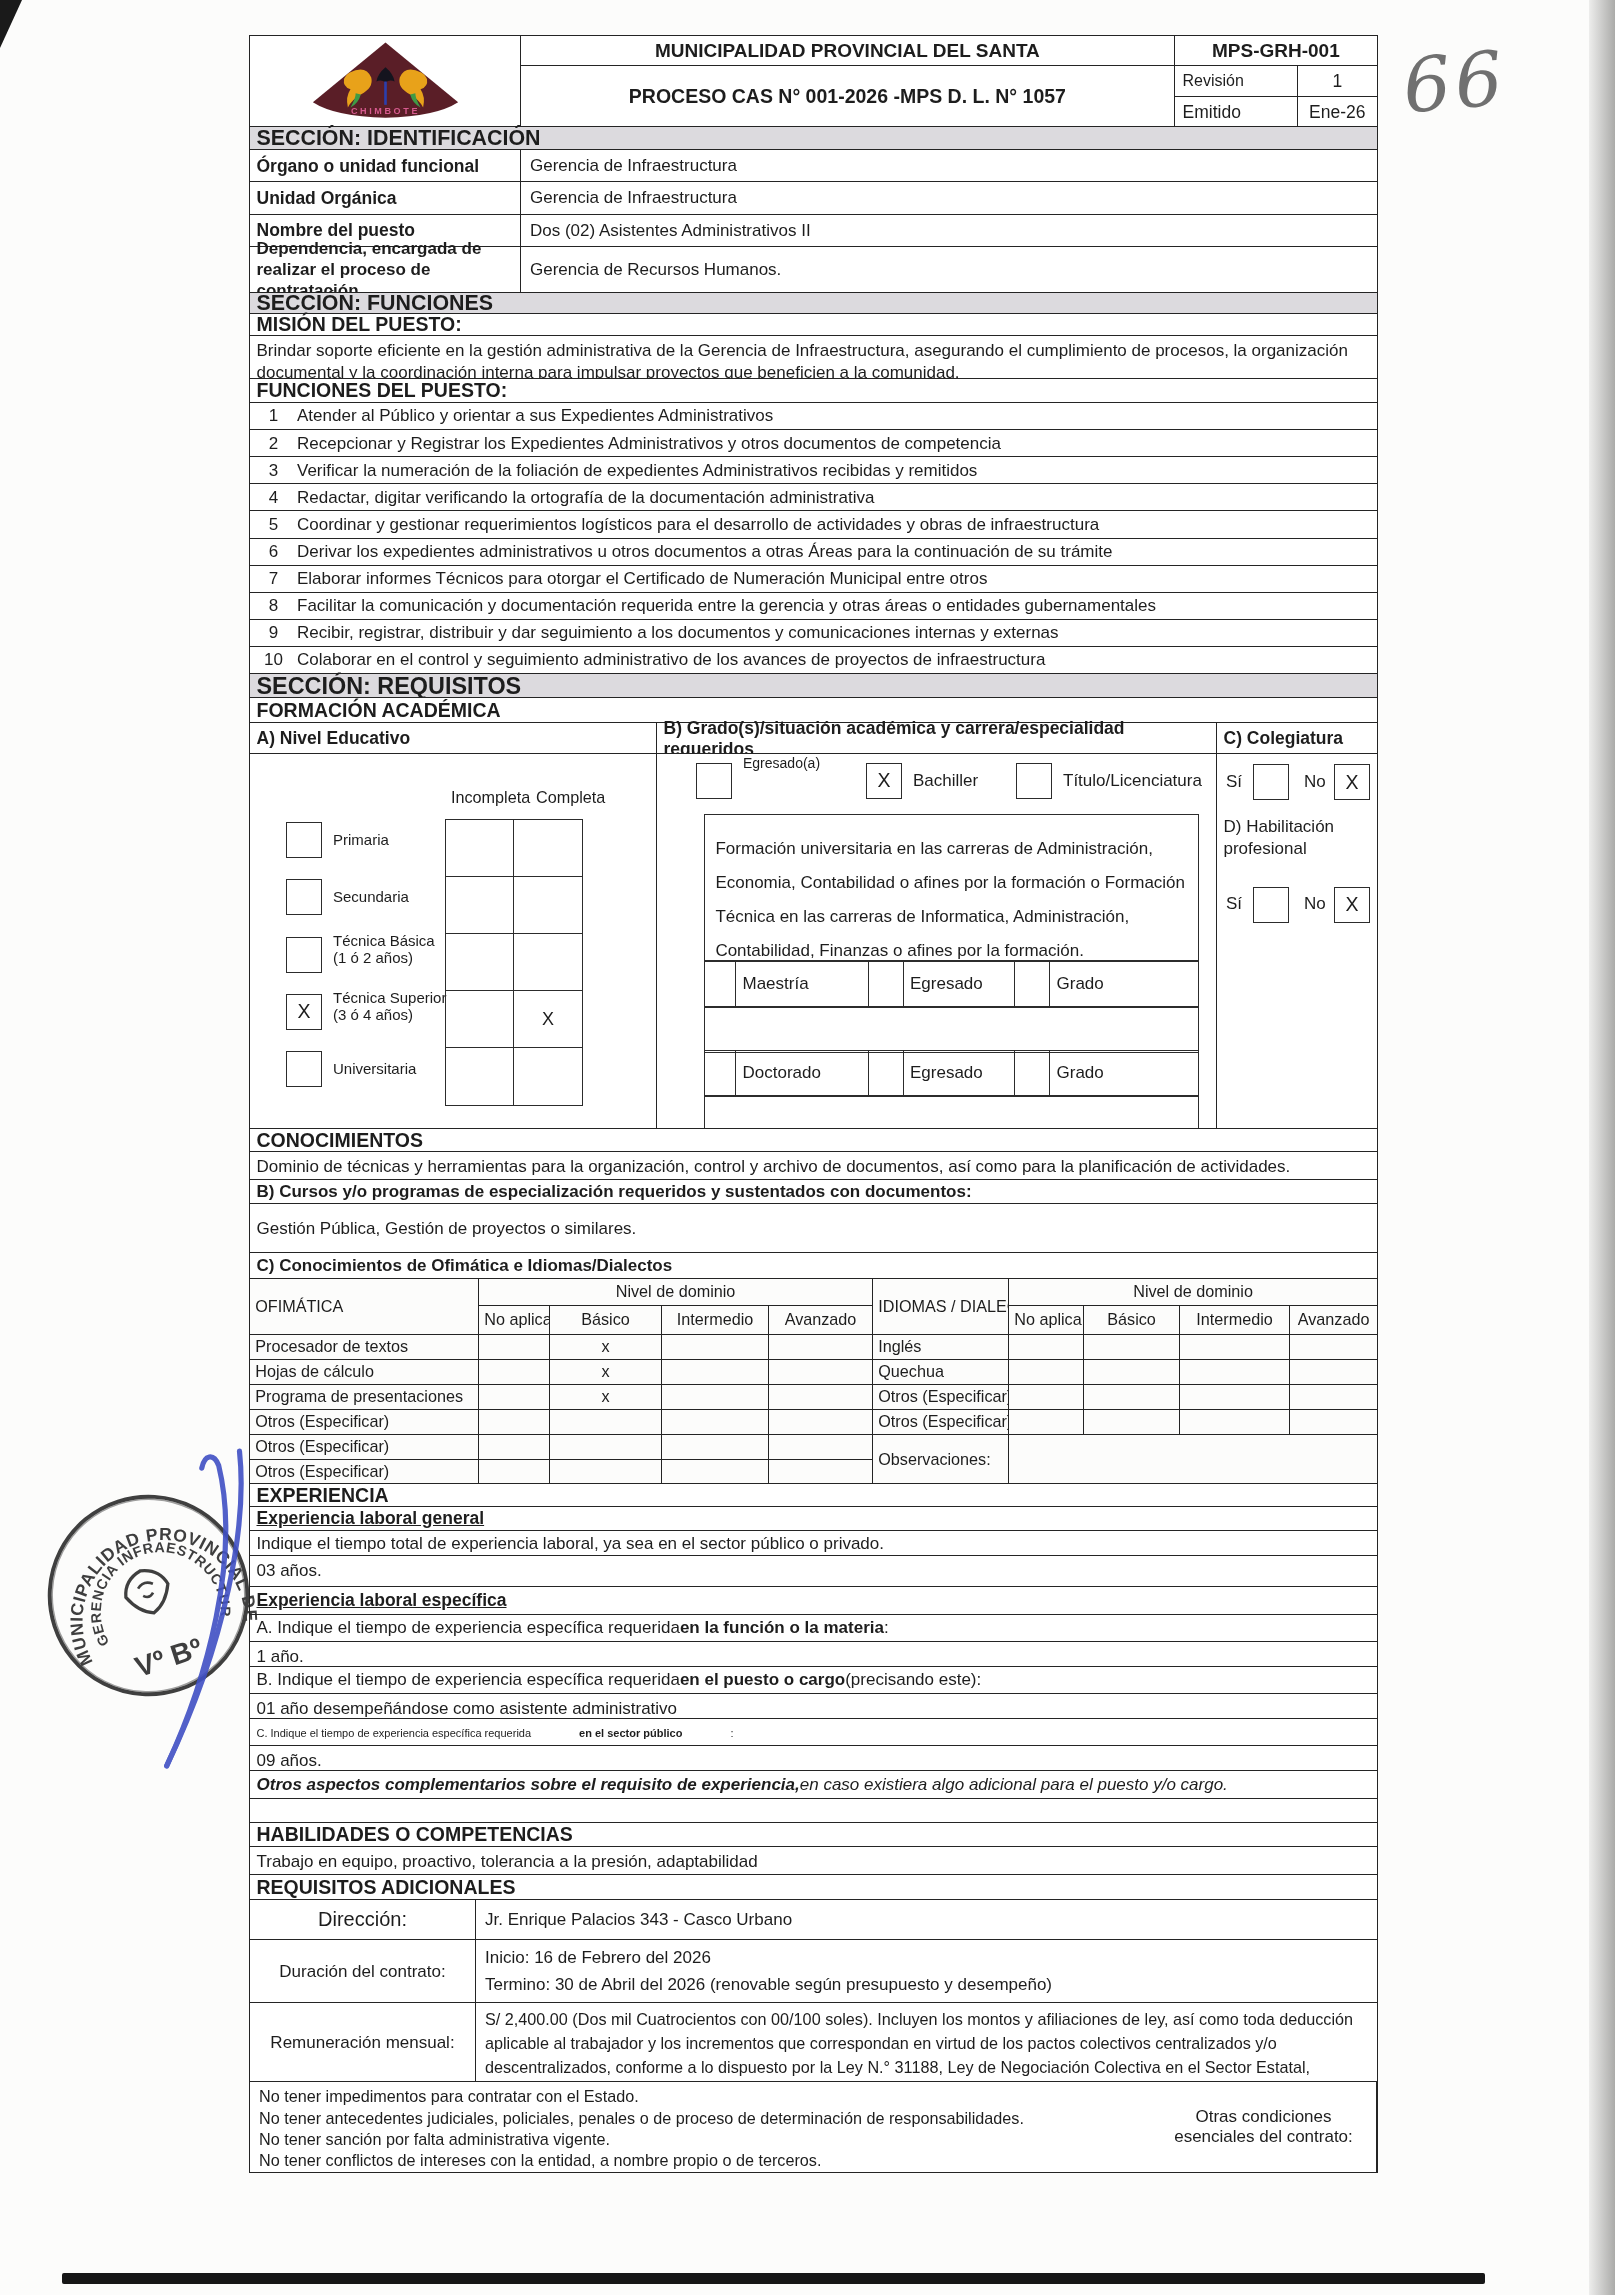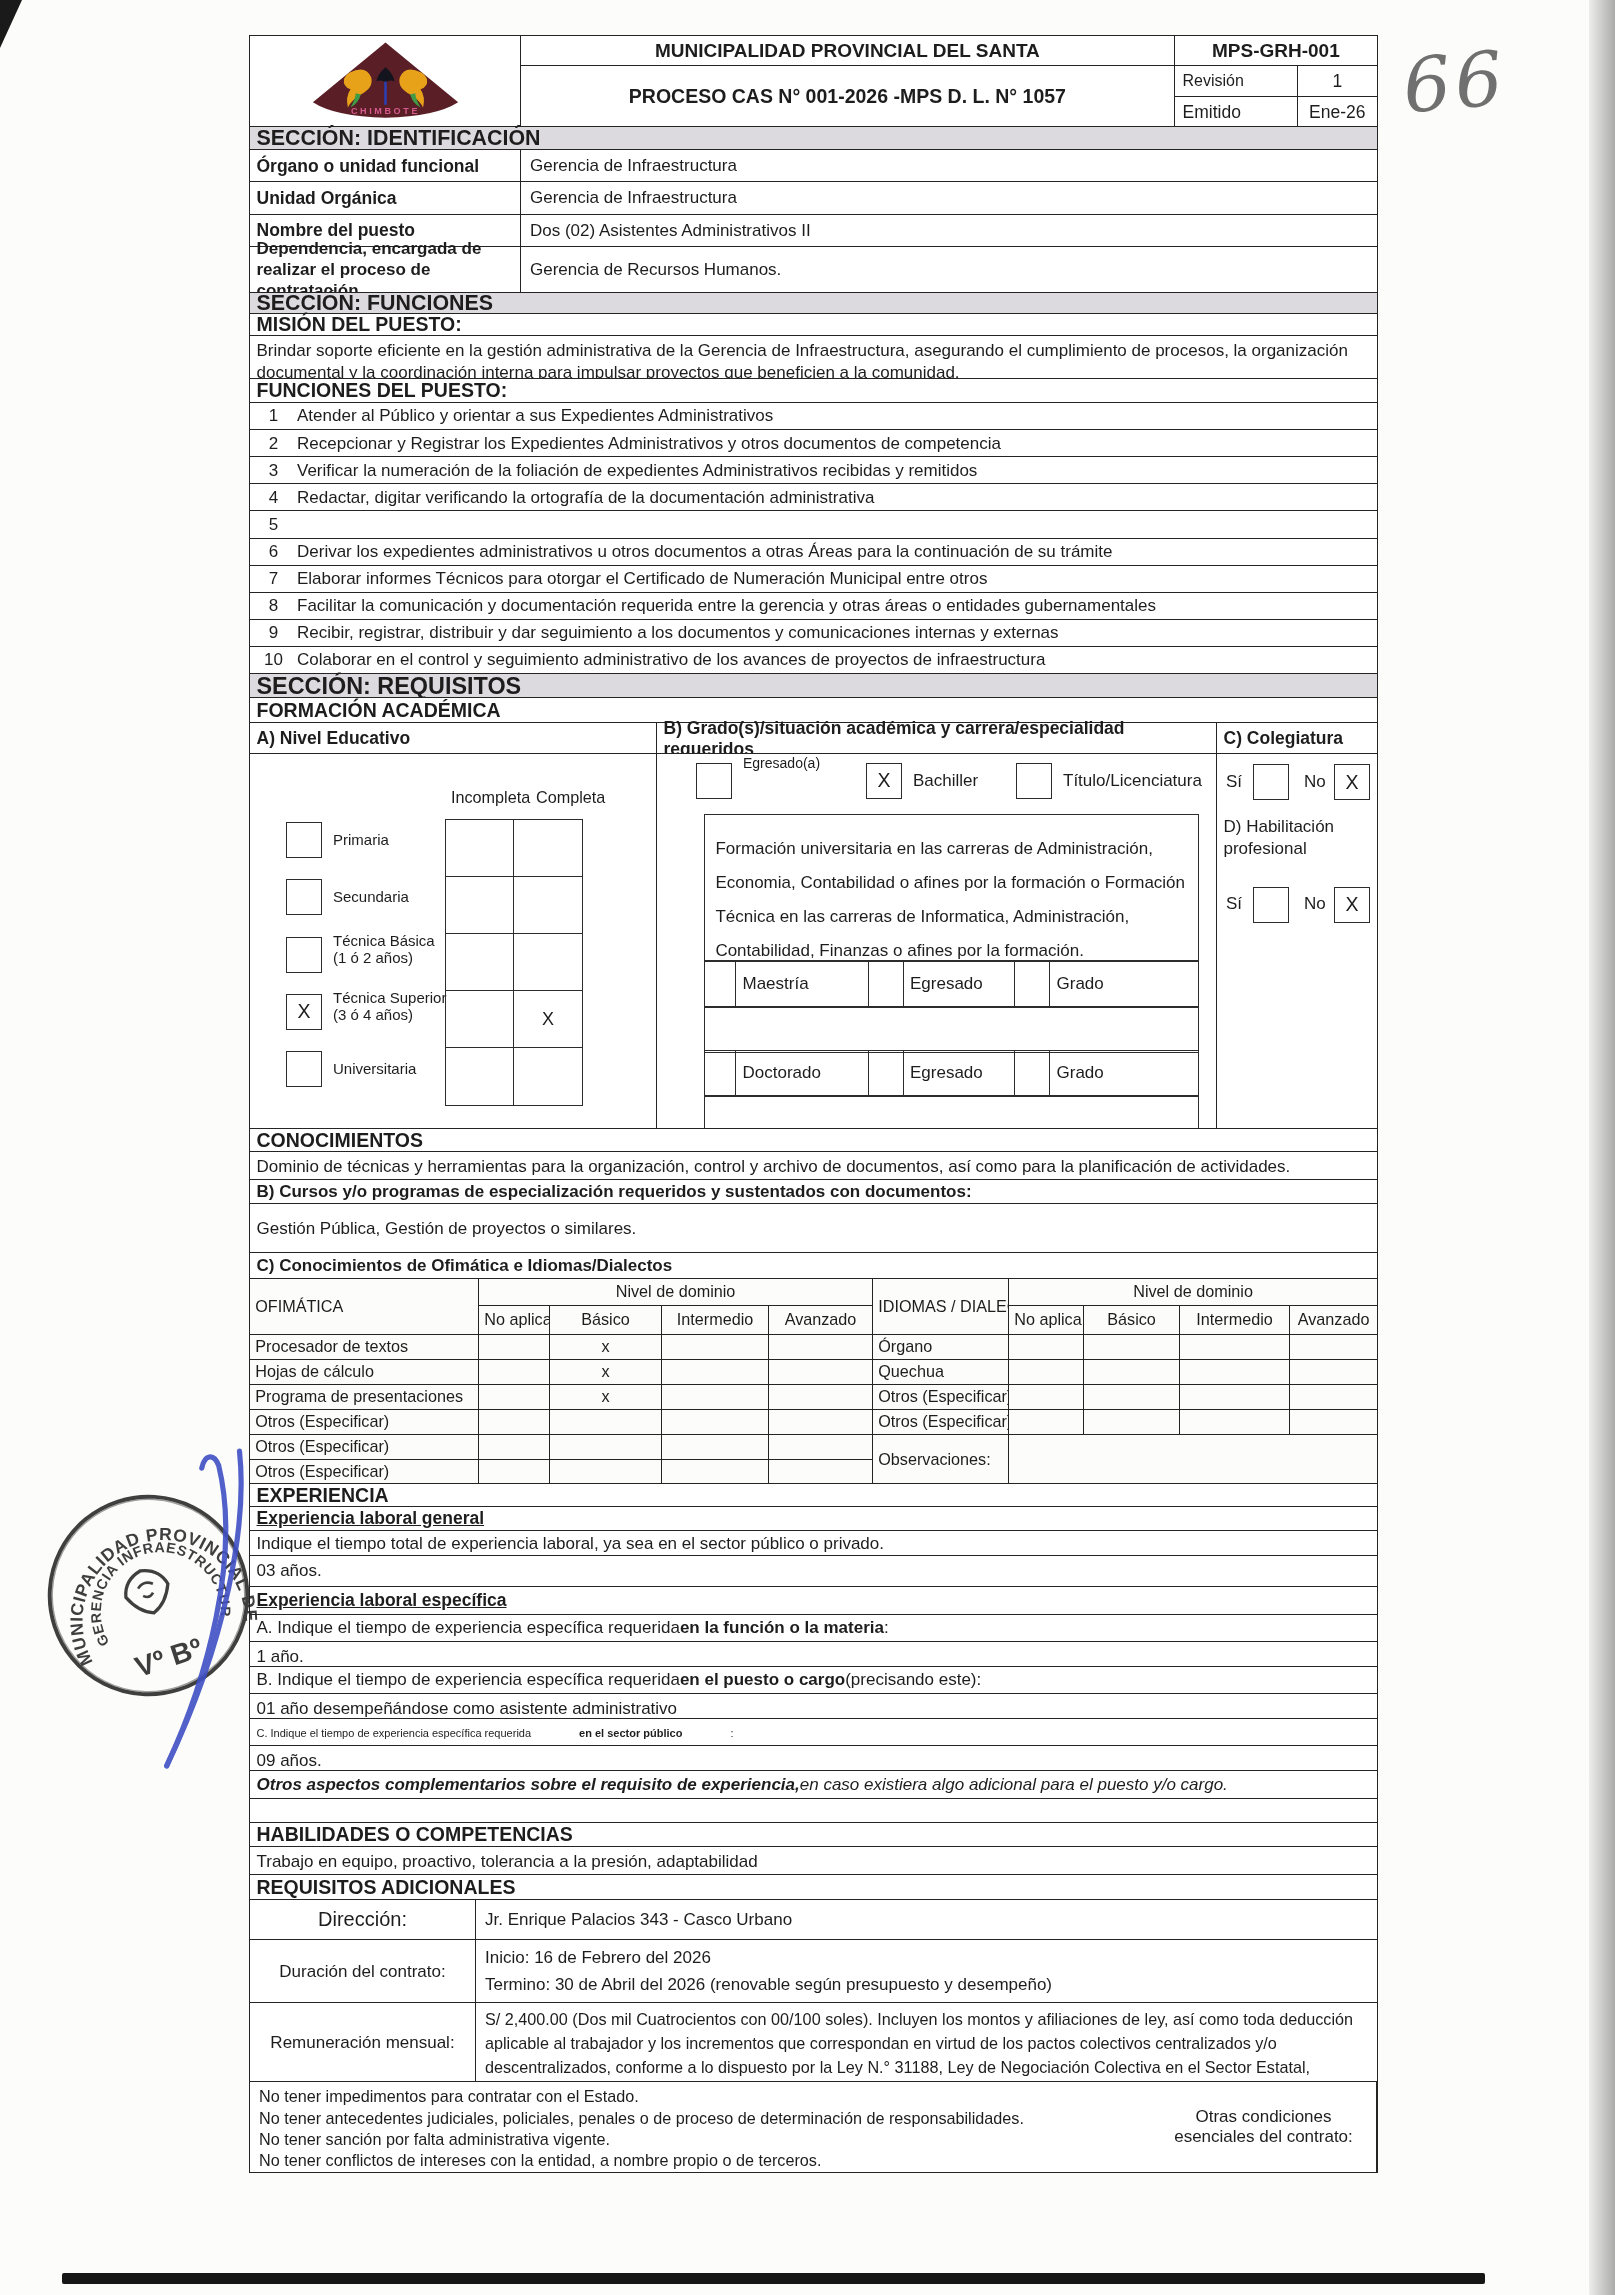--- a/index.html
+++ b/index.html
@@ -116,6 +116,7 @@
     </div>
     <div class="row flex" style="height:29px;">
       <div class="fn-num">5</div>
+      <div class="fn-txt">Coordinar y gestionar requerimientos logísticos para el desarrollo de actividades y obras de infraestructura</div>
     </div>
     <div class="row flex" style="height:29px;">
       <div class="fn-num">6</div>

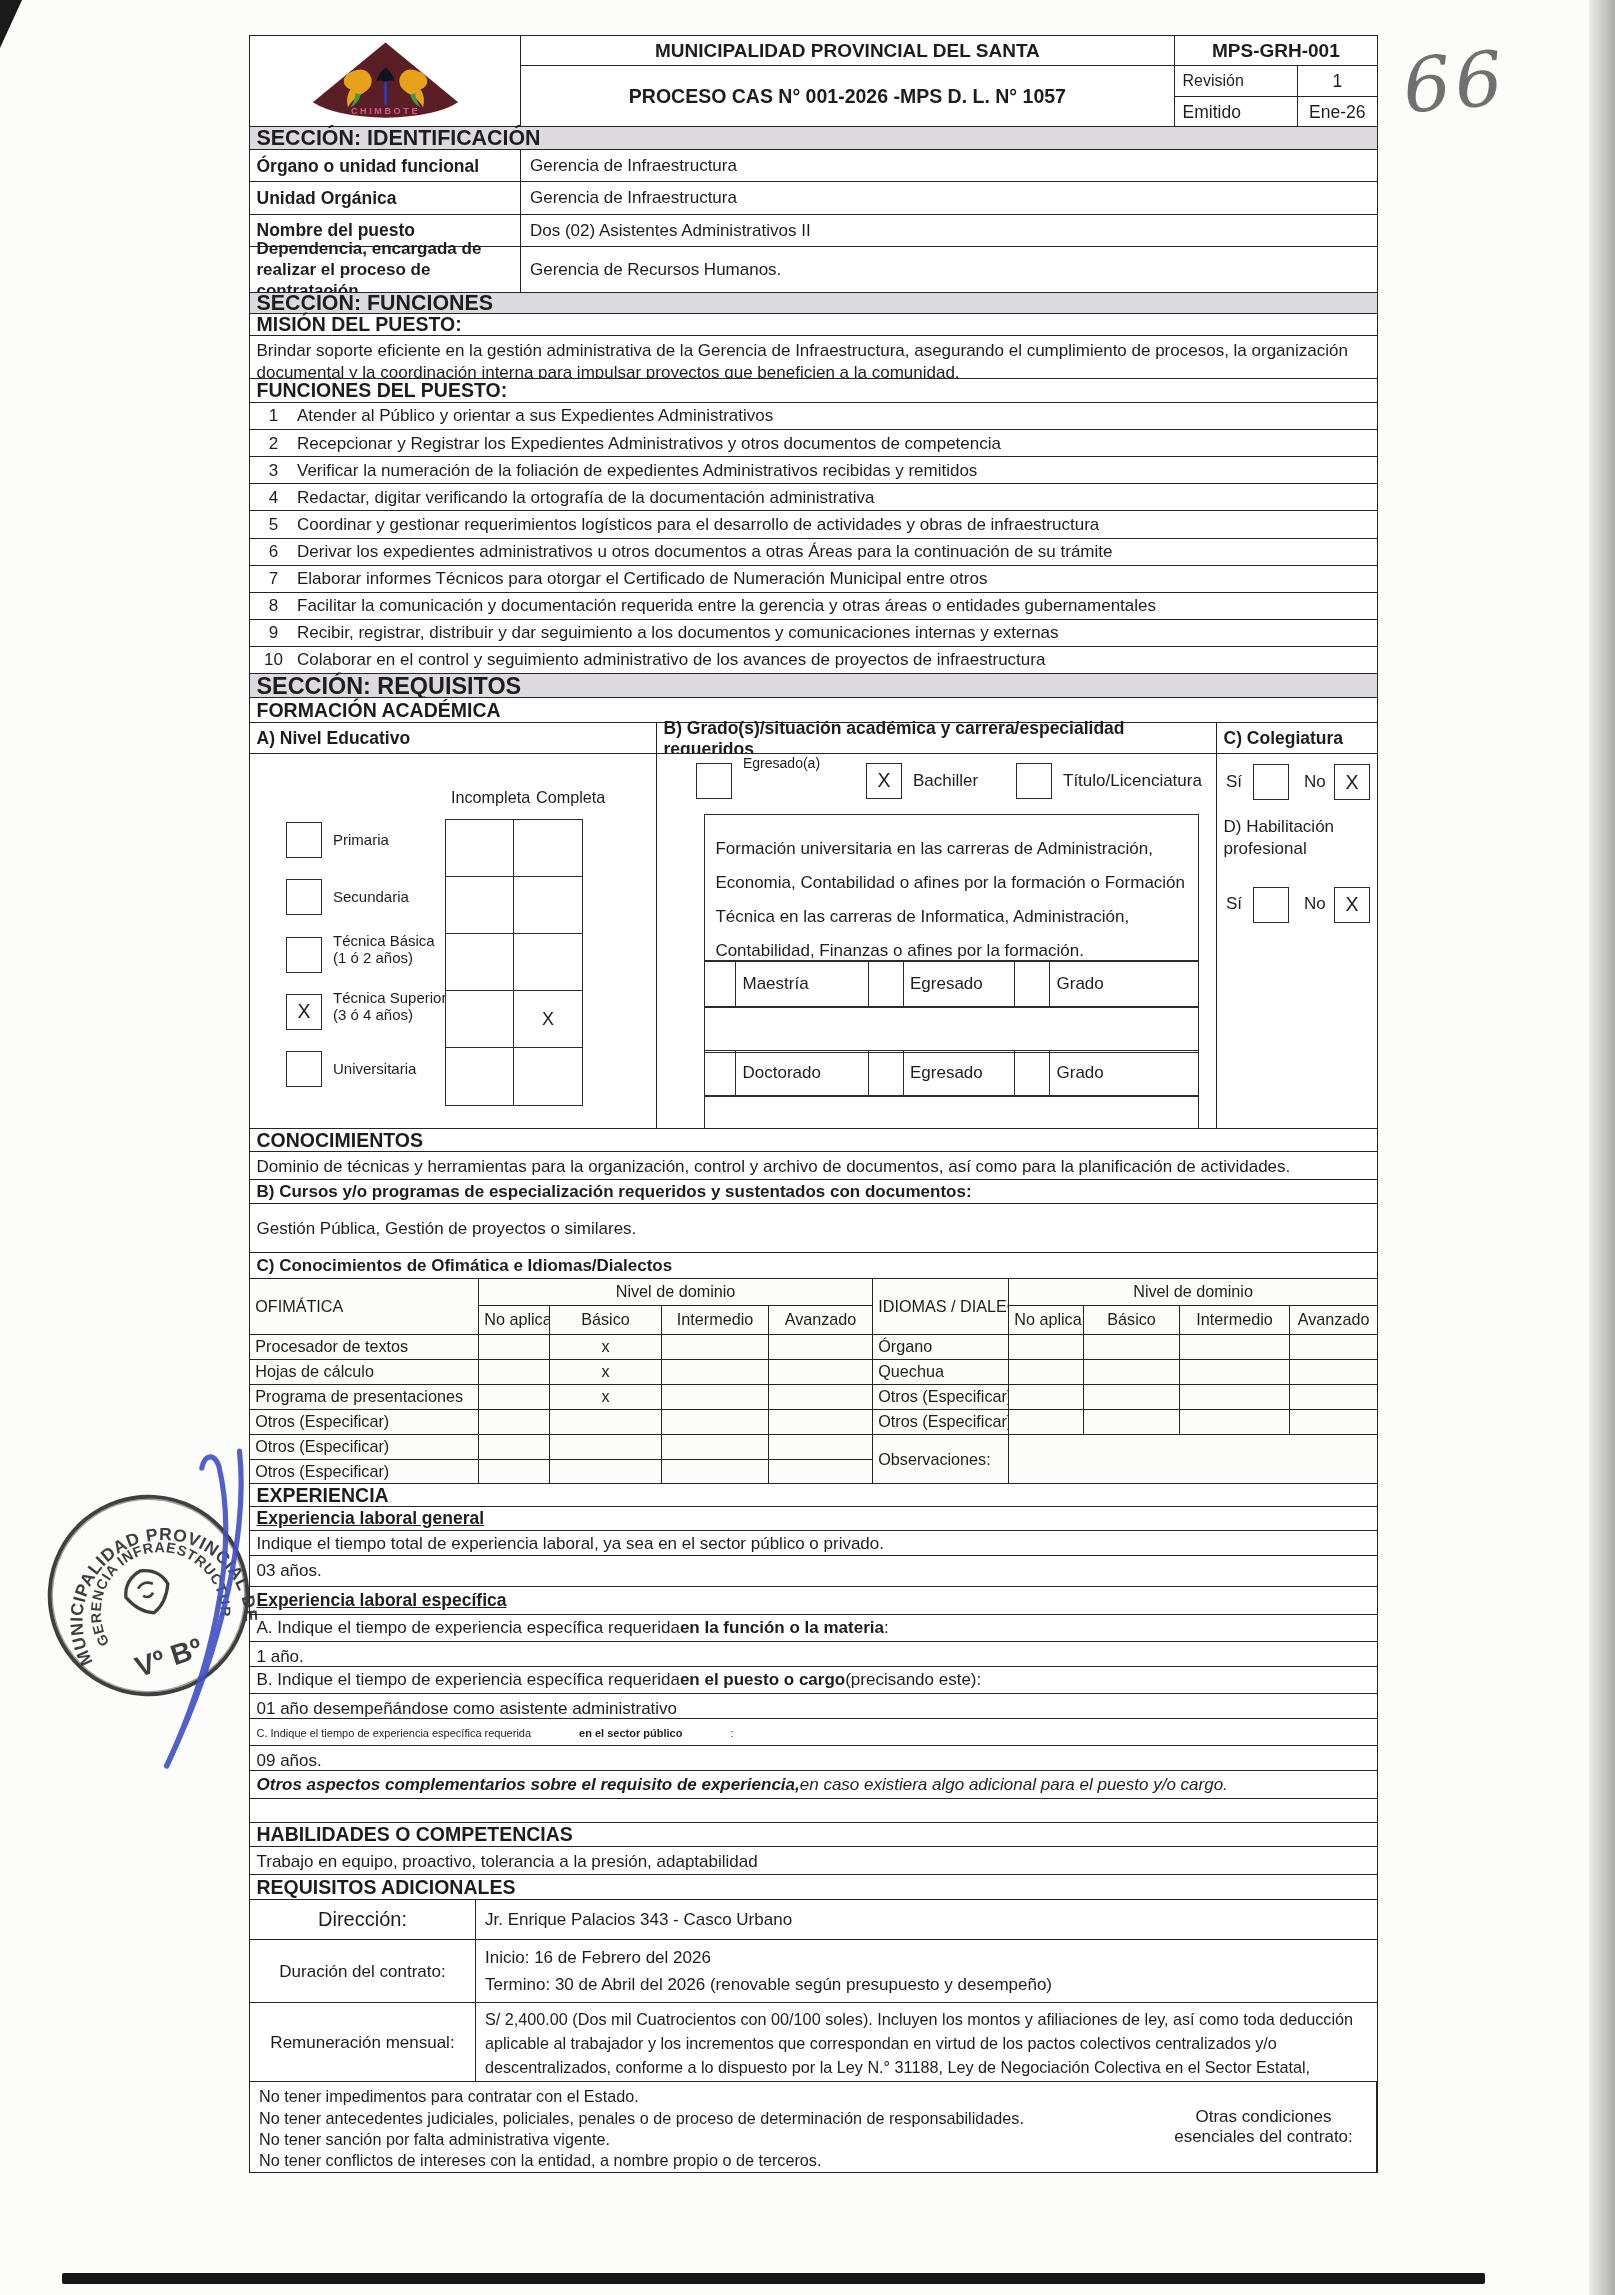--- a/index.html
+++ b/index.html
@@ -276,7 +276,7 @@
         <td class="c">x</td>
         <td class="c"></td>
         <td class="c"></td>
-        <td>Órgano</td>
+        <td>Inglés</td>
         <td></td>
             <td></td>
             <td></td>

